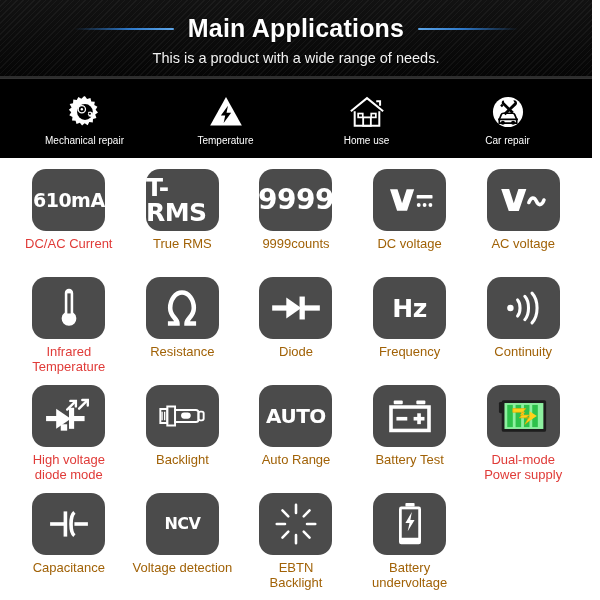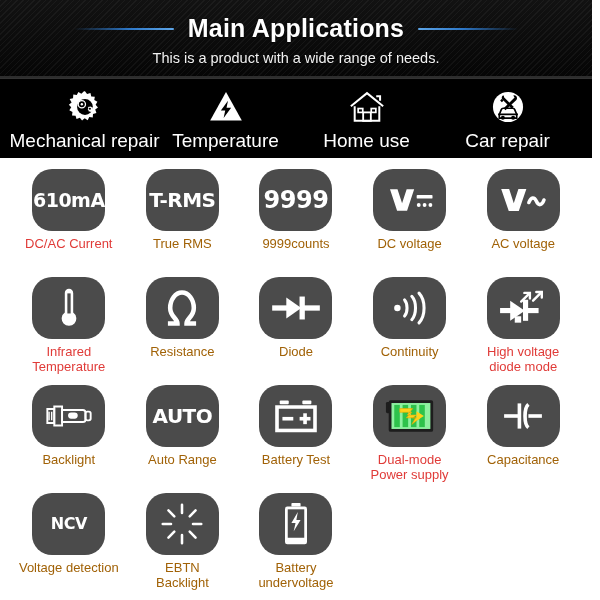--- a/index.html
+++ b/index.html
@@ -40,7 +40,7 @@
   }
   .app{display:flex;flex-direction:column;align-items:center;justify-content:flex-start;gap:4px;width:25%;}
   .app-ico{height:40px;display:flex;align-items:flex-end;justify-content:center;}
-  .app-label{color:#ffffff;font-size:19px;white-space:nowrap;}
+  .app-label{color:#ffffff;font-size:10px;white-space:nowrap;}
 
   
   .grid{

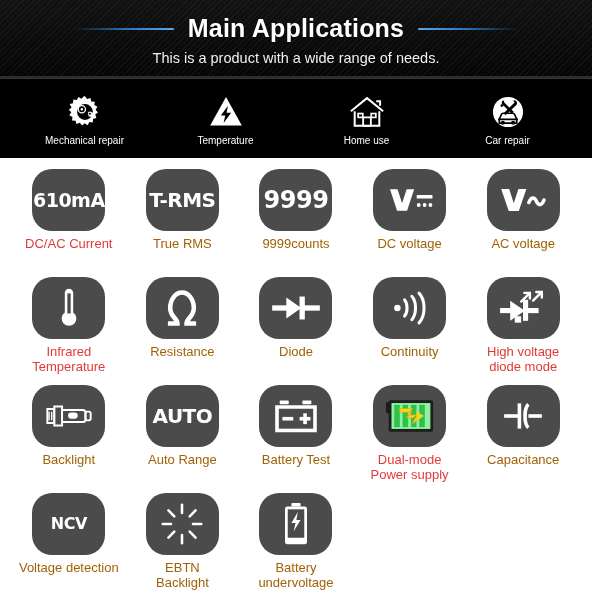--- a/index.html
+++ b/index.html
@@ -51,7 +51,7 @@
   }
   .cell{display:flex;flex-direction:column;align-items:center;justify-content:flex-start;padding-top:5px;}
   .tile{
-    width:73px;height:62px;border-radius:20px;background:#4b4b4b;
+    width:73px;height:62px;border-radius:14px;background:#4b4b4b;
     display:flex;align-items:center;justify-content:center;flex:0 0 auto;
   }
   .tile-txt{

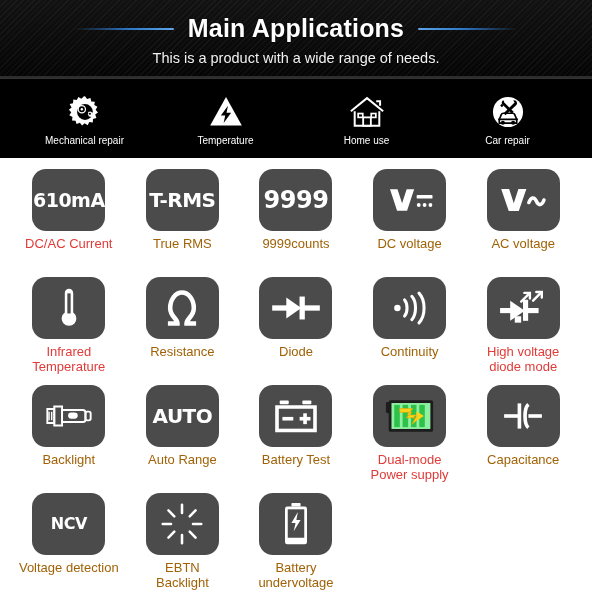--- a/index.html
+++ b/index.html
@@ -149,7 +149,7 @@
 
     <div class="cell">
       <div class="tile">
-        <span class="tile-txt" style="font-size:20px">T-RMS</span>
+        <span class="tile-txt" style="font-size:25px">T-RMS</span>
       </div>
       <div class="cap">True RMS</div>
     </div>

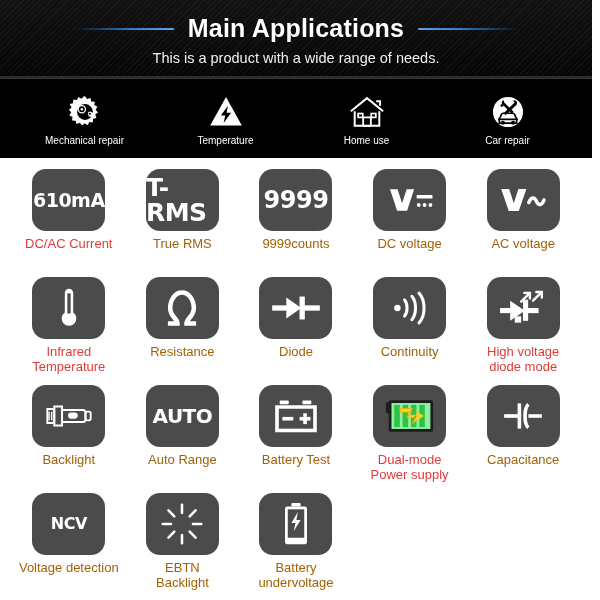--- a/index.html
+++ b/index.html
@@ -156,7 +156,7 @@
 
     <div class="cell">
       <div class="tile">
-        <span class="tile-txt" style="font-size:24px">9999</span>
+        <span class="tile-txt" style="font-size:28px">9999</span>
       </div>
       <div class="cap">9999counts</div>
     </div>

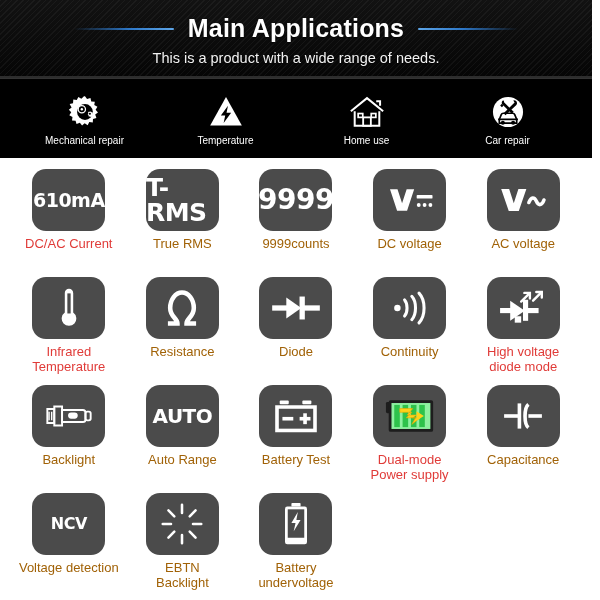--- a/index.html
+++ b/index.html
@@ -218,6 +218,12 @@
       <div class="cap">Diode</div>
     </div>
 
+    <div class="cell">
+      <div class="tile">
+        <span class="tile-txt" style="font-size:25px">Hz</span>
+      </div>
+      <div class="cap">Frequency</div>
+    </div>
 
     <div class="cell">
       <div class="tile">

